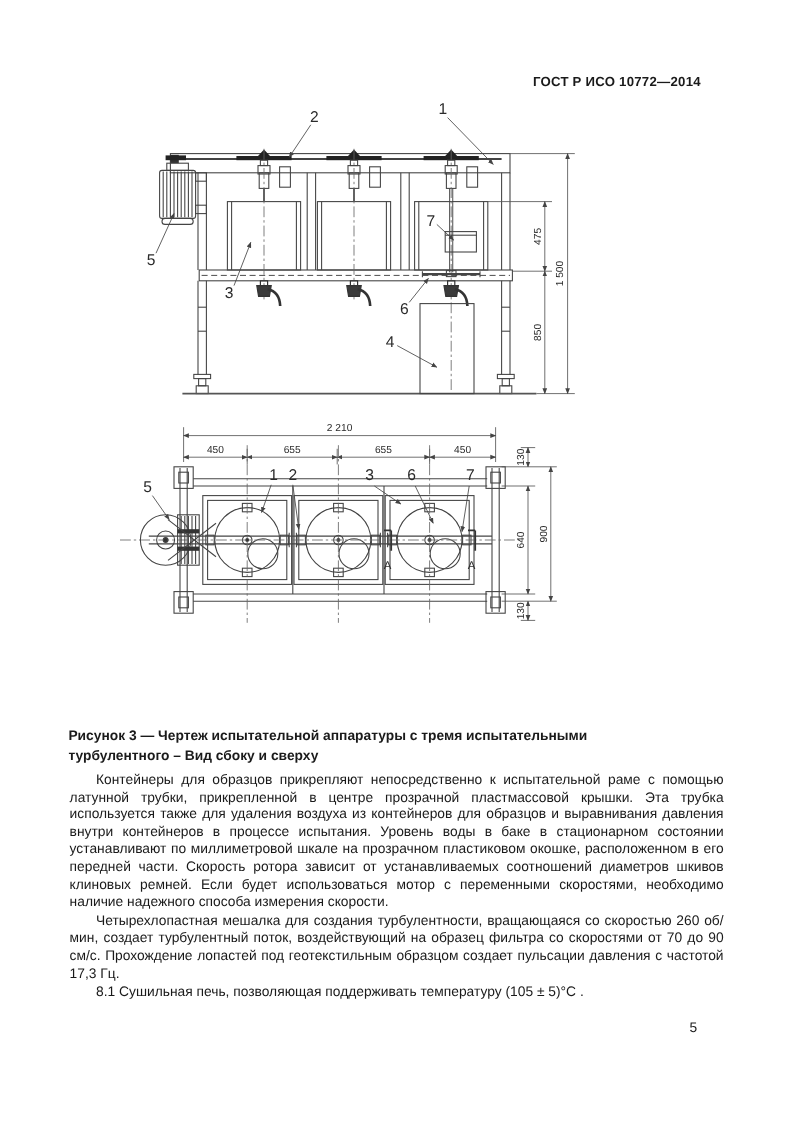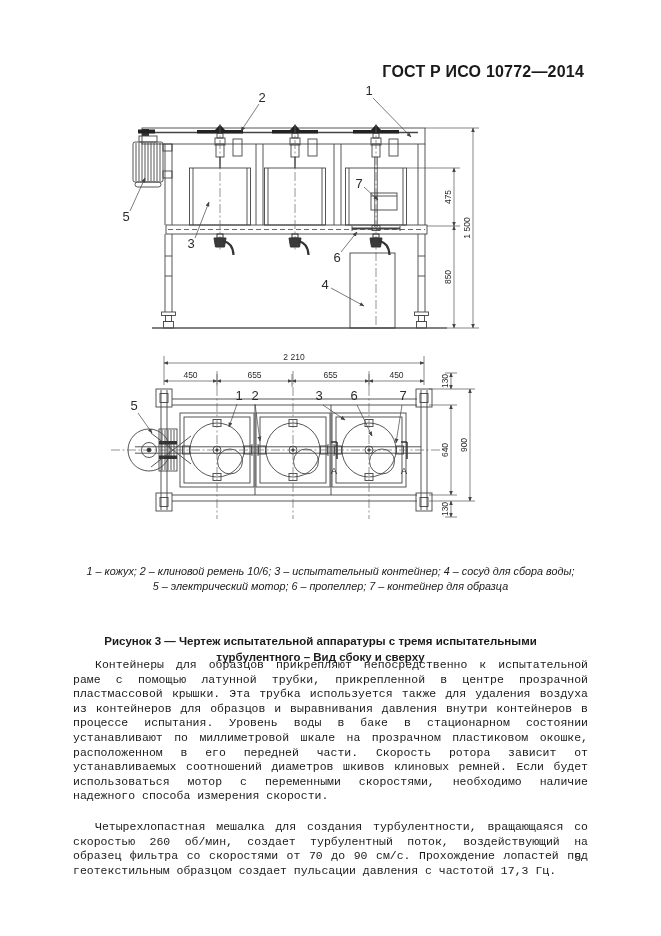--- a/index.html
+++ b/index.html
@@ -6,7 +6,7 @@
   .page{position:relative;width:661px;height:936px;background:#ffffff;margin:0 auto;
         font-family:"Liberation Sans","DejaVu Sans",sans-serif;color:#1a1a1a;overflow:hidden;}
   .doc-header{position:absolute;top:63px;left:57px;width:527px;text-align:right;
-              font-size:16px;font-weight:bold;letter-spacing:.2px;}
+              font-size:11px;font-weight:bold;letter-spacing:.2px;}
   .sv-wrap{position:absolute;left:105px;top:80px;width:450px;height:270px;}
   .tv-wrap{position:absolute;left:105px;top:343px;width:450px;height:205px;}
   svg{display:block;}

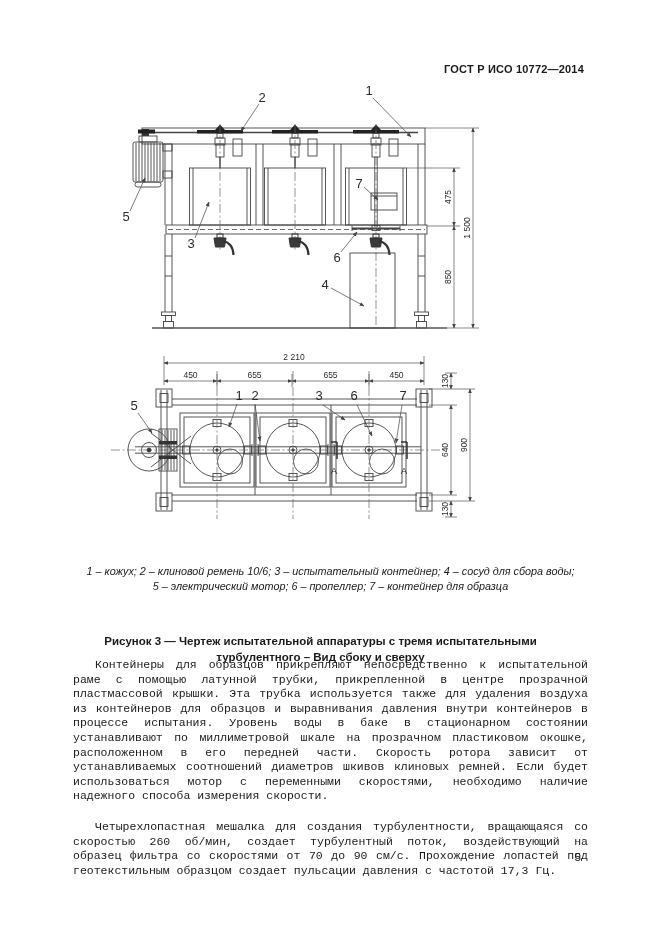--- a/index.html
+++ b/index.html
@@ -8,7 +8,7 @@
   .doc-header{position:absolute;top:63px;left:57px;width:527px;text-align:right;
               font-size:11px;font-weight:bold;letter-spacing:.2px;}
   .sv-wrap{position:absolute;left:105px;top:80px;width:450px;height:270px;}
-  .tv-wrap{position:absolute;left:105px;top:343px;width:450px;height:205px;}
+  .tv-wrap{position:absolute;left:94px;top:343px;width:450px;height:205px;}
   svg{display:block;}
   svg text{font-family:"Liberation Sans","DejaVu Sans",sans-serif;fill:#2b2b2b;}
   .lbl{font-size:13px;}

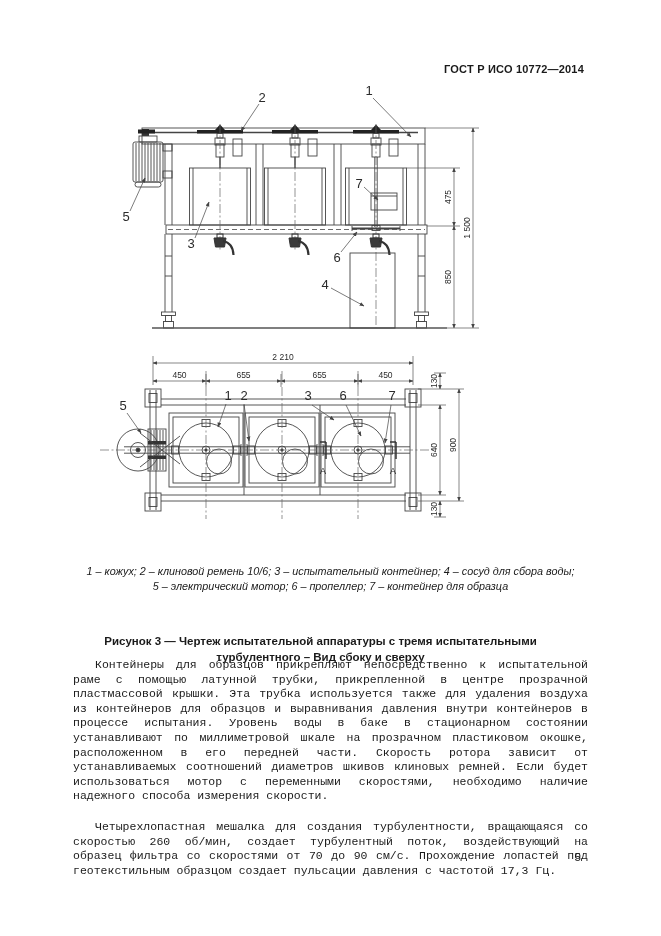--- a/index.html
+++ b/index.html
@@ -363,10 +363,6 @@
   </svg>
   </div>
 
-  <div class="legend">
-    <div>1 – кожух; 2 – клиновой ремень 10/6; 3 – испытательный контейнер; 4 – сосуд для сбора воды;</div>
-    <div>5 – электрический мотор; 6 – пропеллер; 7 – контейнер для образца</div>
-  </div>
 
   <div class="caption">
     <div>Рисунок 3 — Чертеж испытательной аппаратуры с тремя испытательными</div>

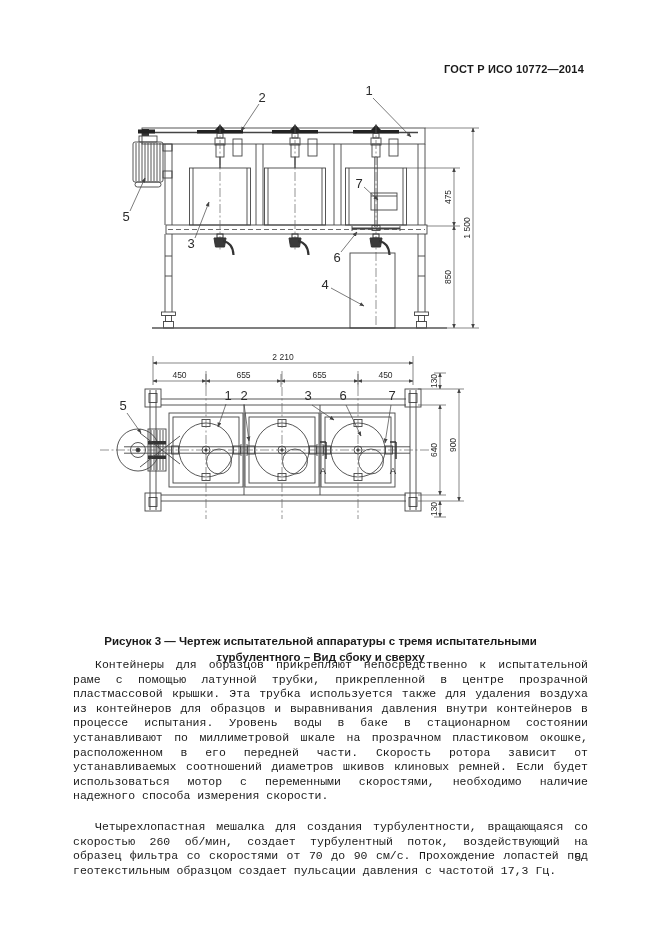--- a/index.html
+++ b/index.html
@@ -16,7 +16,7 @@
   .sec{font-size:9.5px;}
   .legend{position:absolute;left:40px;top:564px;width:581px;text-align:center;
           font-style:italic;font-size:10.8px;line-height:15px;}
-  .caption{position:absolute;left:57px;top:634px;width:527px;text-align:center;
+  .caption{position:absolute;left:57px;top:607px;width:527px;
            font-weight:bold;font-size:11.5px;line-height:15.5px;}
   .bodytext{position:absolute;left:57px;top:642px;width:547px;font-size:11.5px;
             line-height:14.6px;text-align:justify;}

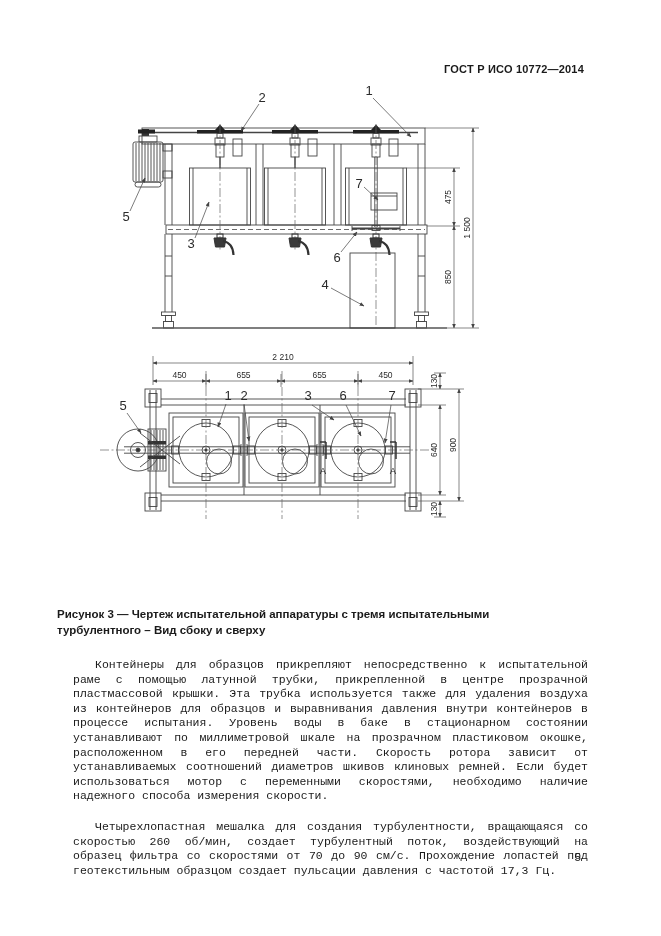--- a/index.html
+++ b/index.html
@@ -20,7 +20,7 @@
            font-weight:bold;font-size:11.5px;line-height:15.5px;}
   .bodytext{position:absolute;left:57px;top:642px;width:547px;font-size:11.5px;
             line-height:14.6px;text-align:justify;}
-  .bodytext p{margin:16px;text-indent:22px;font-family:Liberation Mono, monospace;}
+  .bodytext p{margin:1px;text-indent:22px;}
   .pageno{position:absolute;right:80px;top:851px;font-size:11.5px;}
 </style>
 </head>

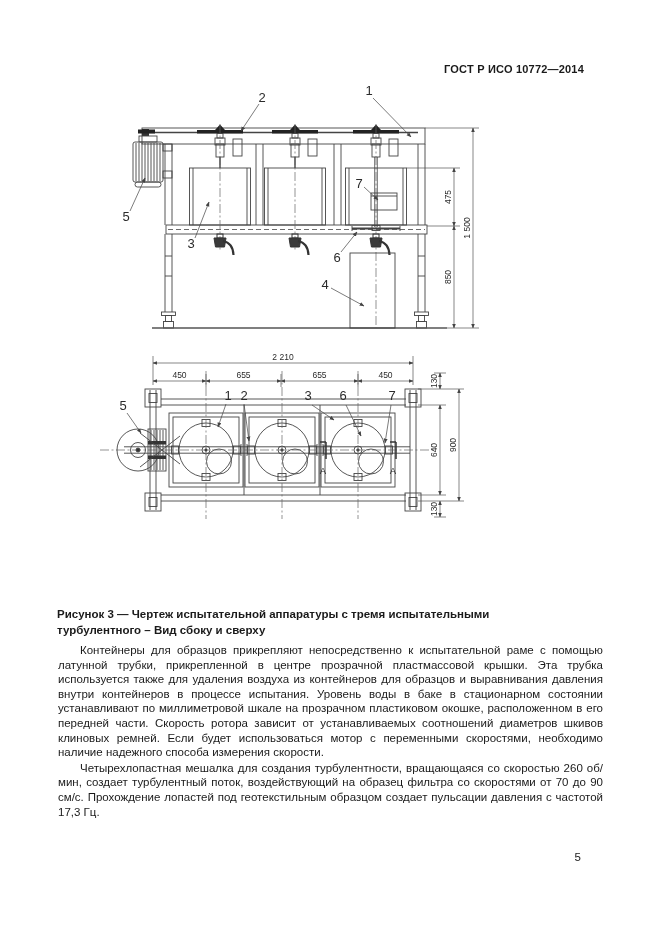--- a/index.html
+++ b/index.html
@@ -372,6 +372,7 @@
   <div class="bodytext">
     <p>Контейнеры для образцов прикрепляют непосредственно к испытательной раме с помощью латунной трубки, прикрепленной в центре прозрачной пластмассовой крышки. Эта трубка используется также для удаления воздуха из контейнеров для образцов и выравнивания давления внутри контейнеров в процессе испытания. Уровень воды в баке в стационарном состоянии устанавливают по миллиметровой шкале на прозрачном пластиковом окошке, расположенном в его передней части. Скорость ротора зависит от устанавливаемых соотношений диаметров шкивов клиновых ремней. Если будет использоваться мотор с переменными скоростями, необходимо наличие надежного способа измерения скорости.</p>
     <p>Четырехлопастная мешалка для создания турбулентности, вращающаяся со скоростью 260 об/мин, создает турбулентный поток, воздействующий на образец фильтра со скоростями от 70 до 90 см/с. Прохождение лопастей под геотекстильным образцом создает пульсации давления  с частотой 17,3 Гц.</p>
+    <p>8.1 Сушильная печь, позволяющая поддерживать температуру (105 ± 5)°С .</p>
   </div>
 
   <div class="pageno">5</div>

